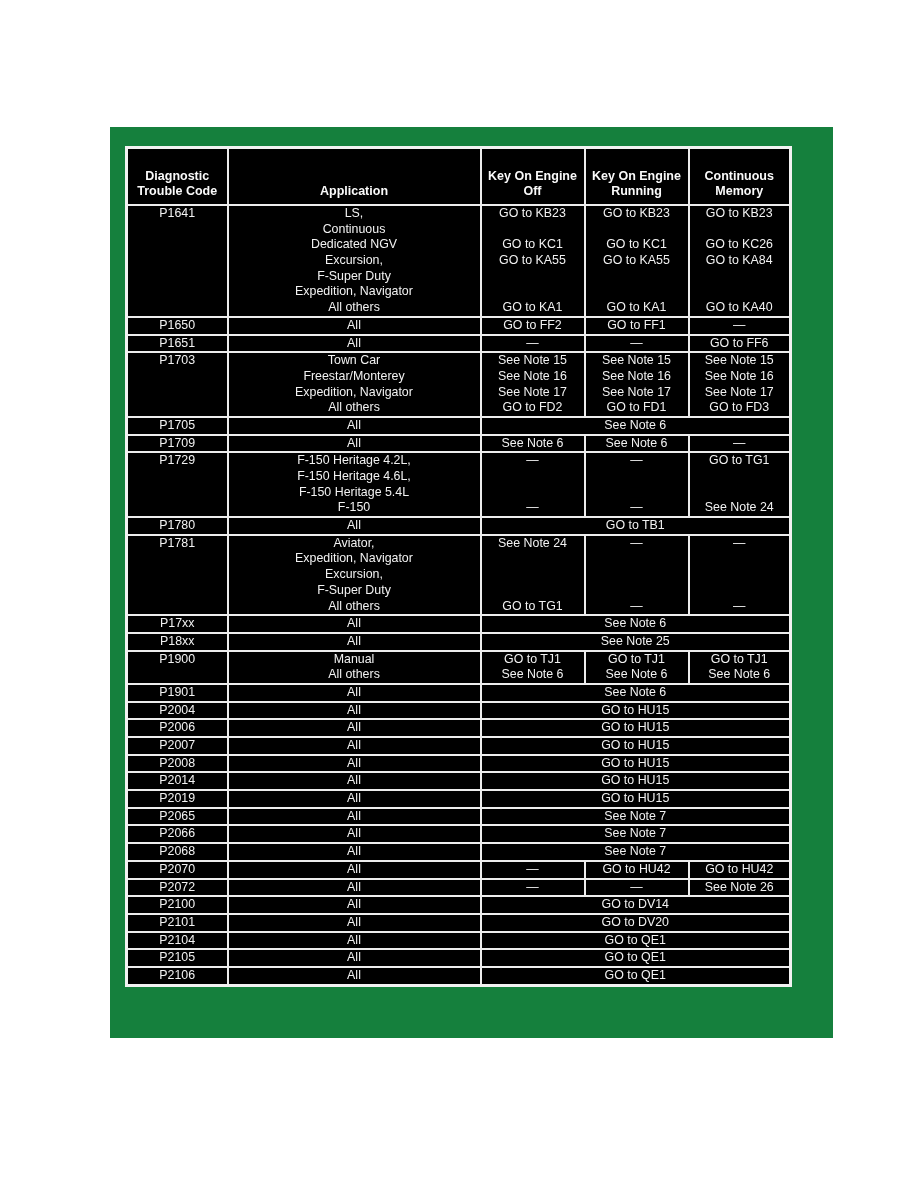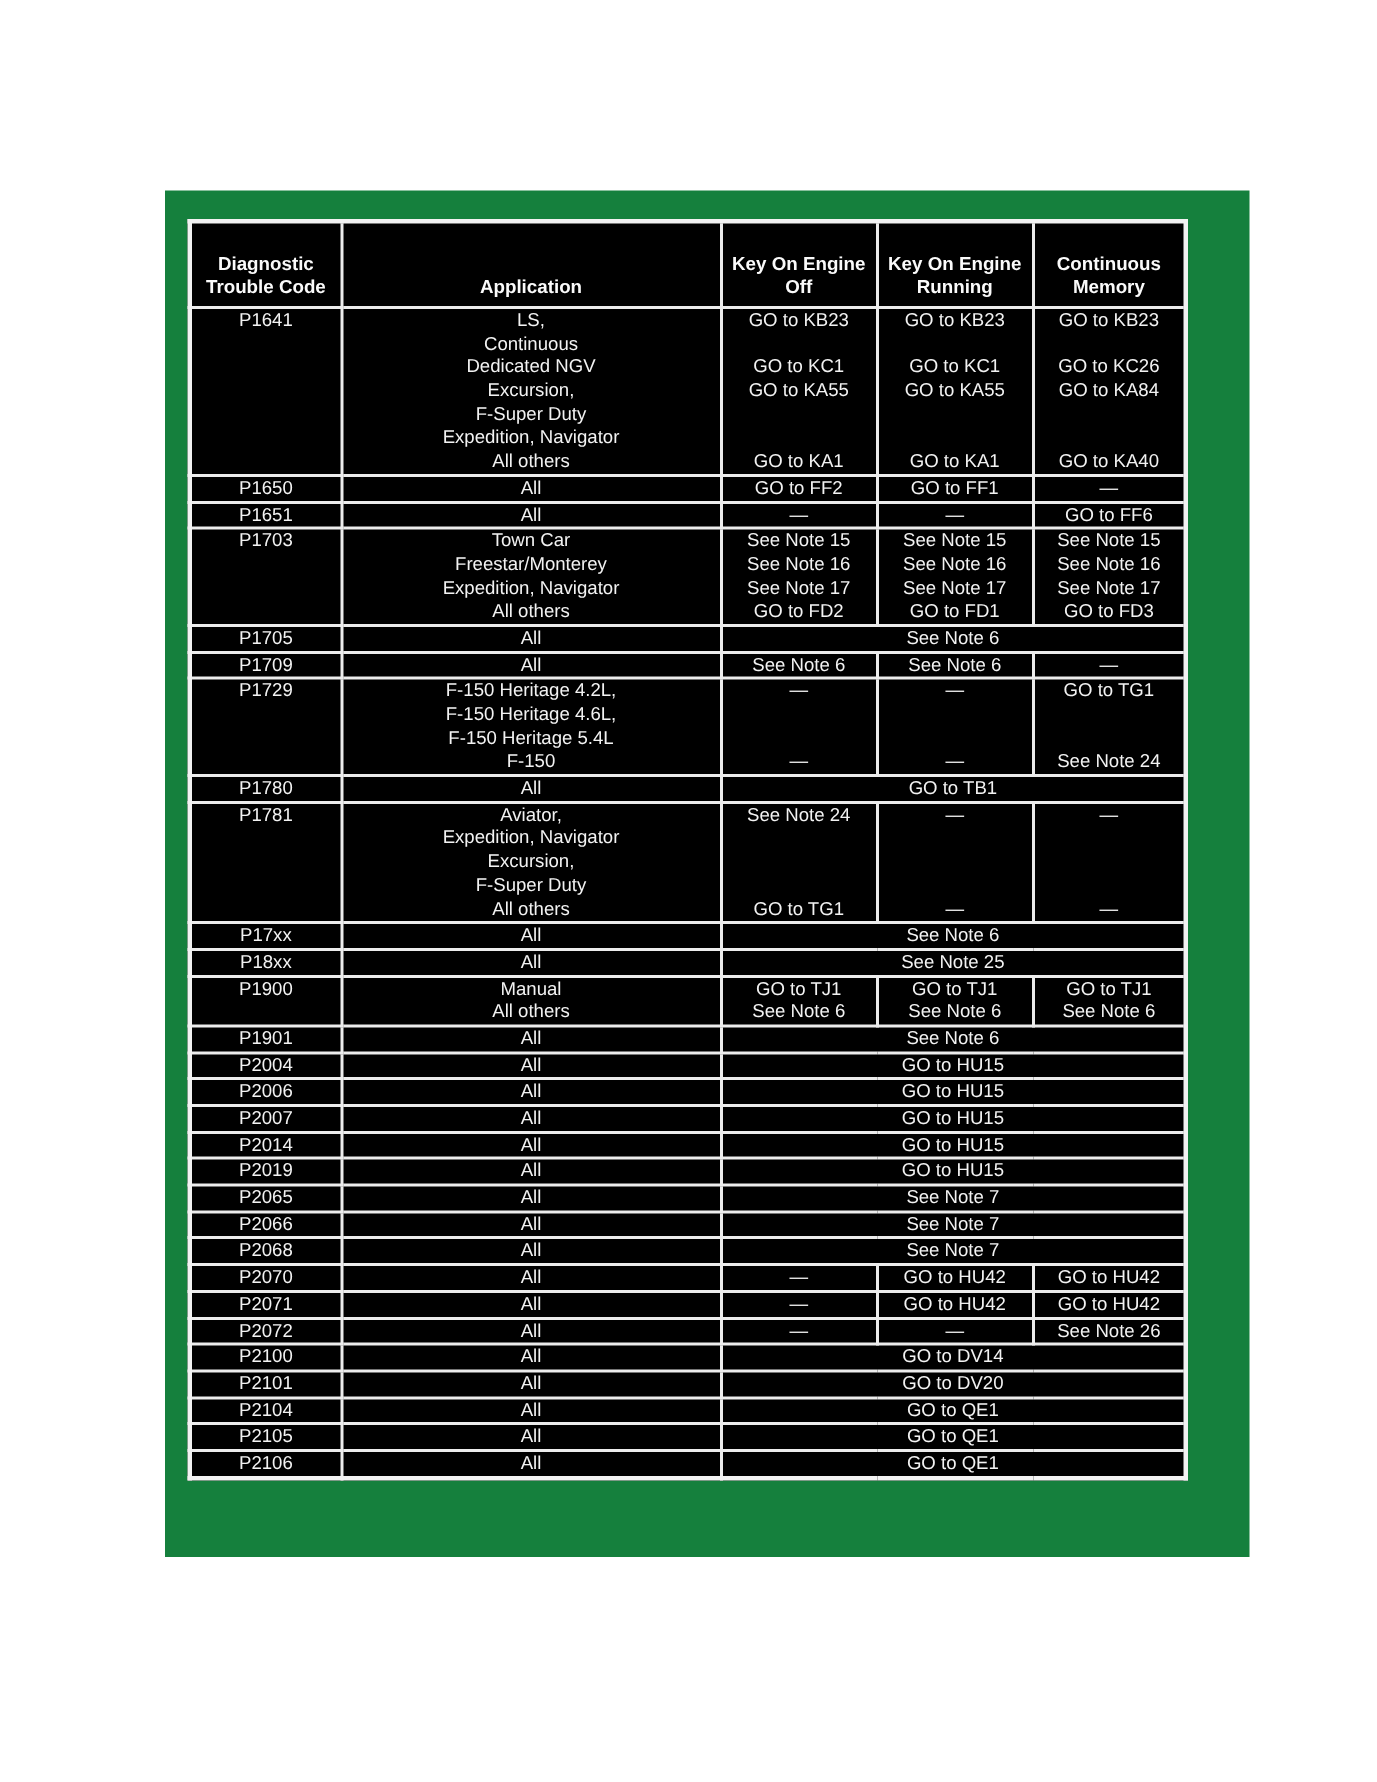--- a/index.html
+++ b/index.html
@@ -365,6 +365,17 @@
         </tr>
         <tr>
           <td>
+            <div class="line">P2008</div>
+          </td>
+          <td>
+            <div class="line">All</div>
+          </td>
+          <td colspan="3">
+            <div class="line link">GO to HU15</div>
+          </td>
+        </tr>
+        <tr>
+          <td>
             <div class="line">P2014</div>
           </td>
           <td>

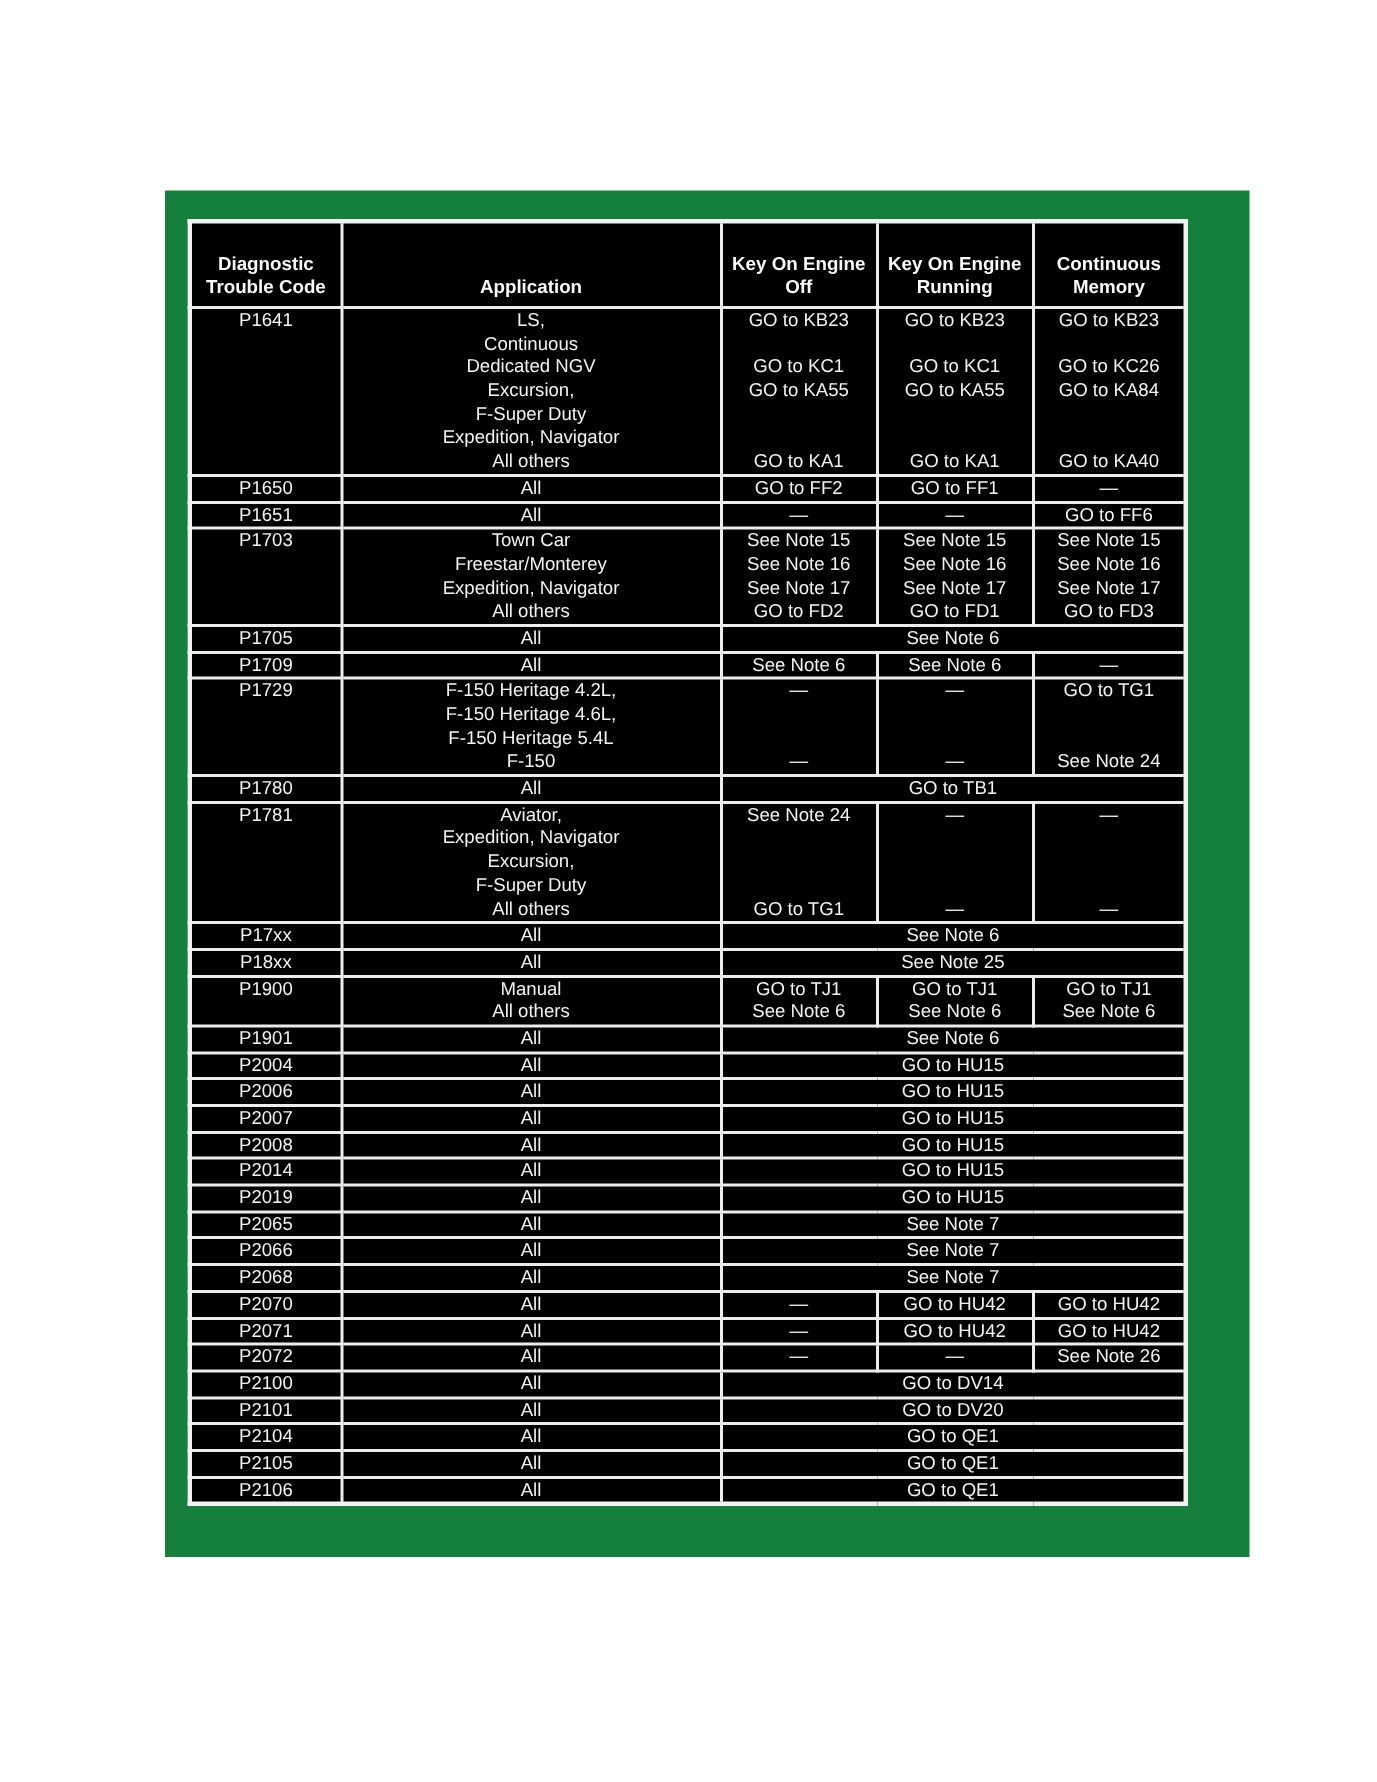--- a/index.html
+++ b/index.html
@@ -448,23 +448,6 @@
         </tr>
         <tr>
           <td>
-            <div class="line">P2071</div>
-          </td>
-          <td>
-            <div class="line">All</div>
-          </td>
-          <td>
-            <div class="line">—</div>
-          </td>
-          <td>
-            <div class="line link">GO to HU42</div>
-          </td>
-          <td>
-            <div class="line link">GO to HU42</div>
-          </td>
-        </tr>
-        <tr>
-          <td>
             <div class="line">P2072</div>
           </td>
           <td>

